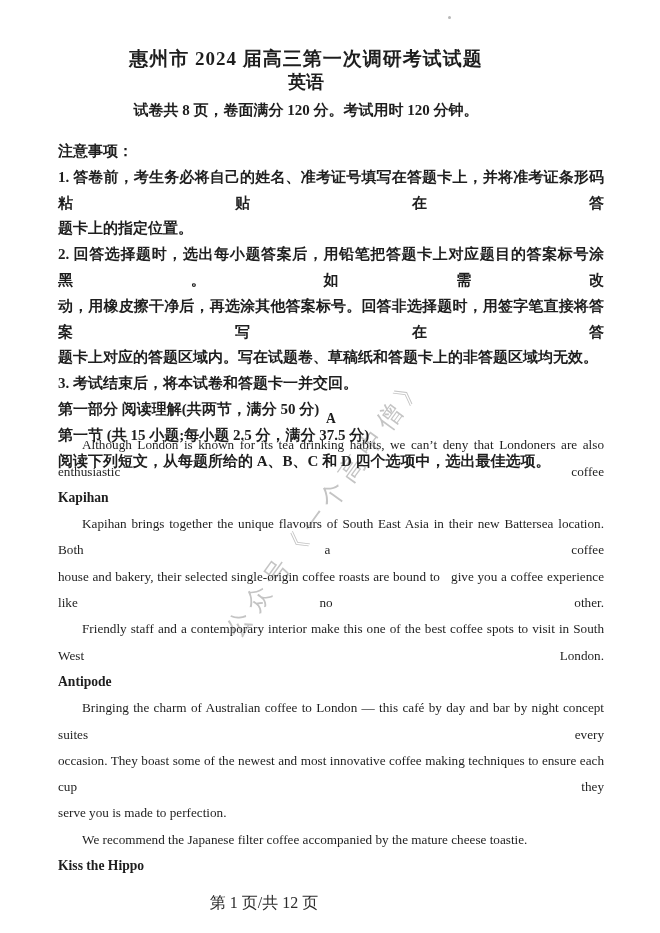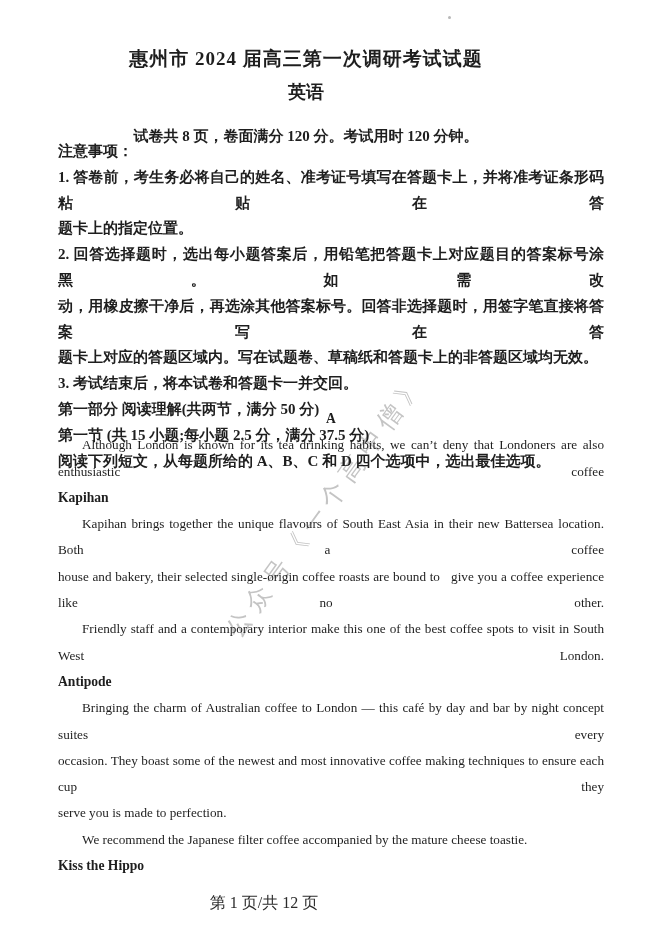--- a/index.html
+++ b/index.html
@@ -11,7 +11,7 @@
   
   .head { position:absolute; top:48px; left:0; width:612px; text-align:center; }
   .title   { font-size:19px; font-weight:700; letter-spacing:1px; line-height:22px; }
-  .subject { margin-top:11px; font-size:18px; font-weight:700; line-height:22px;text-align:center; }
+  .subject { margin-top:1px; font-size:18px; font-weight:700; line-height:22px;text-align:center; }
   .meta    { margin-top:24px; font-size:15px; font-weight:700; line-height:18px; }
 
   

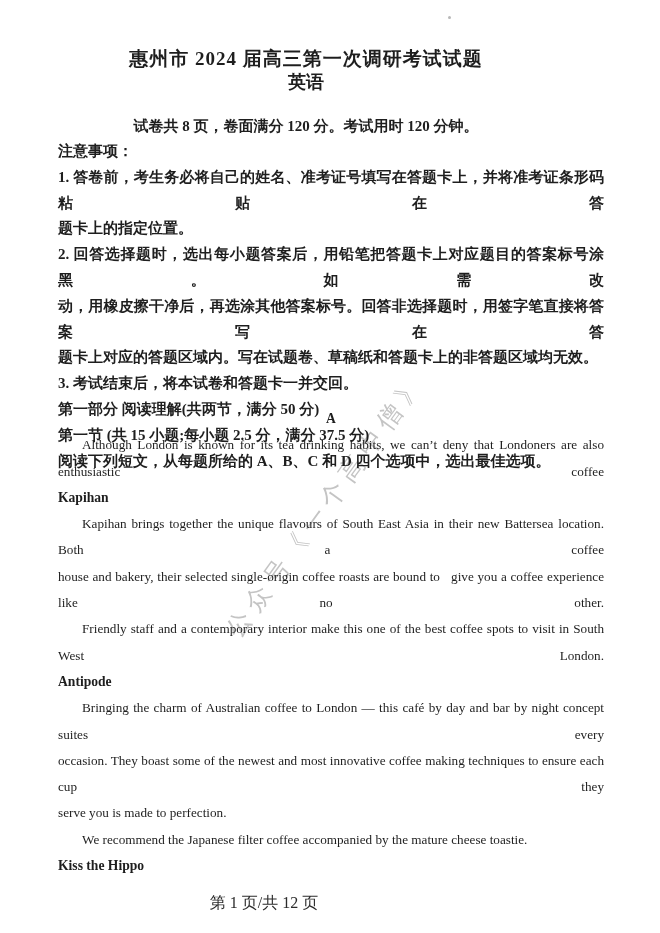--- a/index.html
+++ b/index.html
@@ -12,7 +12,7 @@
   .head { position:absolute; top:48px; left:0; width:612px; text-align:center; }
   .title   { font-size:19px; font-weight:700; letter-spacing:1px; line-height:22px; }
   .subject { margin-top:1px; font-size:18px; font-weight:700; line-height:22px;text-align:center; }
-  .meta    { margin-top:24px; font-size:15px; font-weight:700; line-height:18px; }
+  .meta    { margin-top:8px; font-size:15px; font-weight:700; line-height:18px; }
 
   
   .cn { position:absolute; top:139px; left:58px; width:546px;

